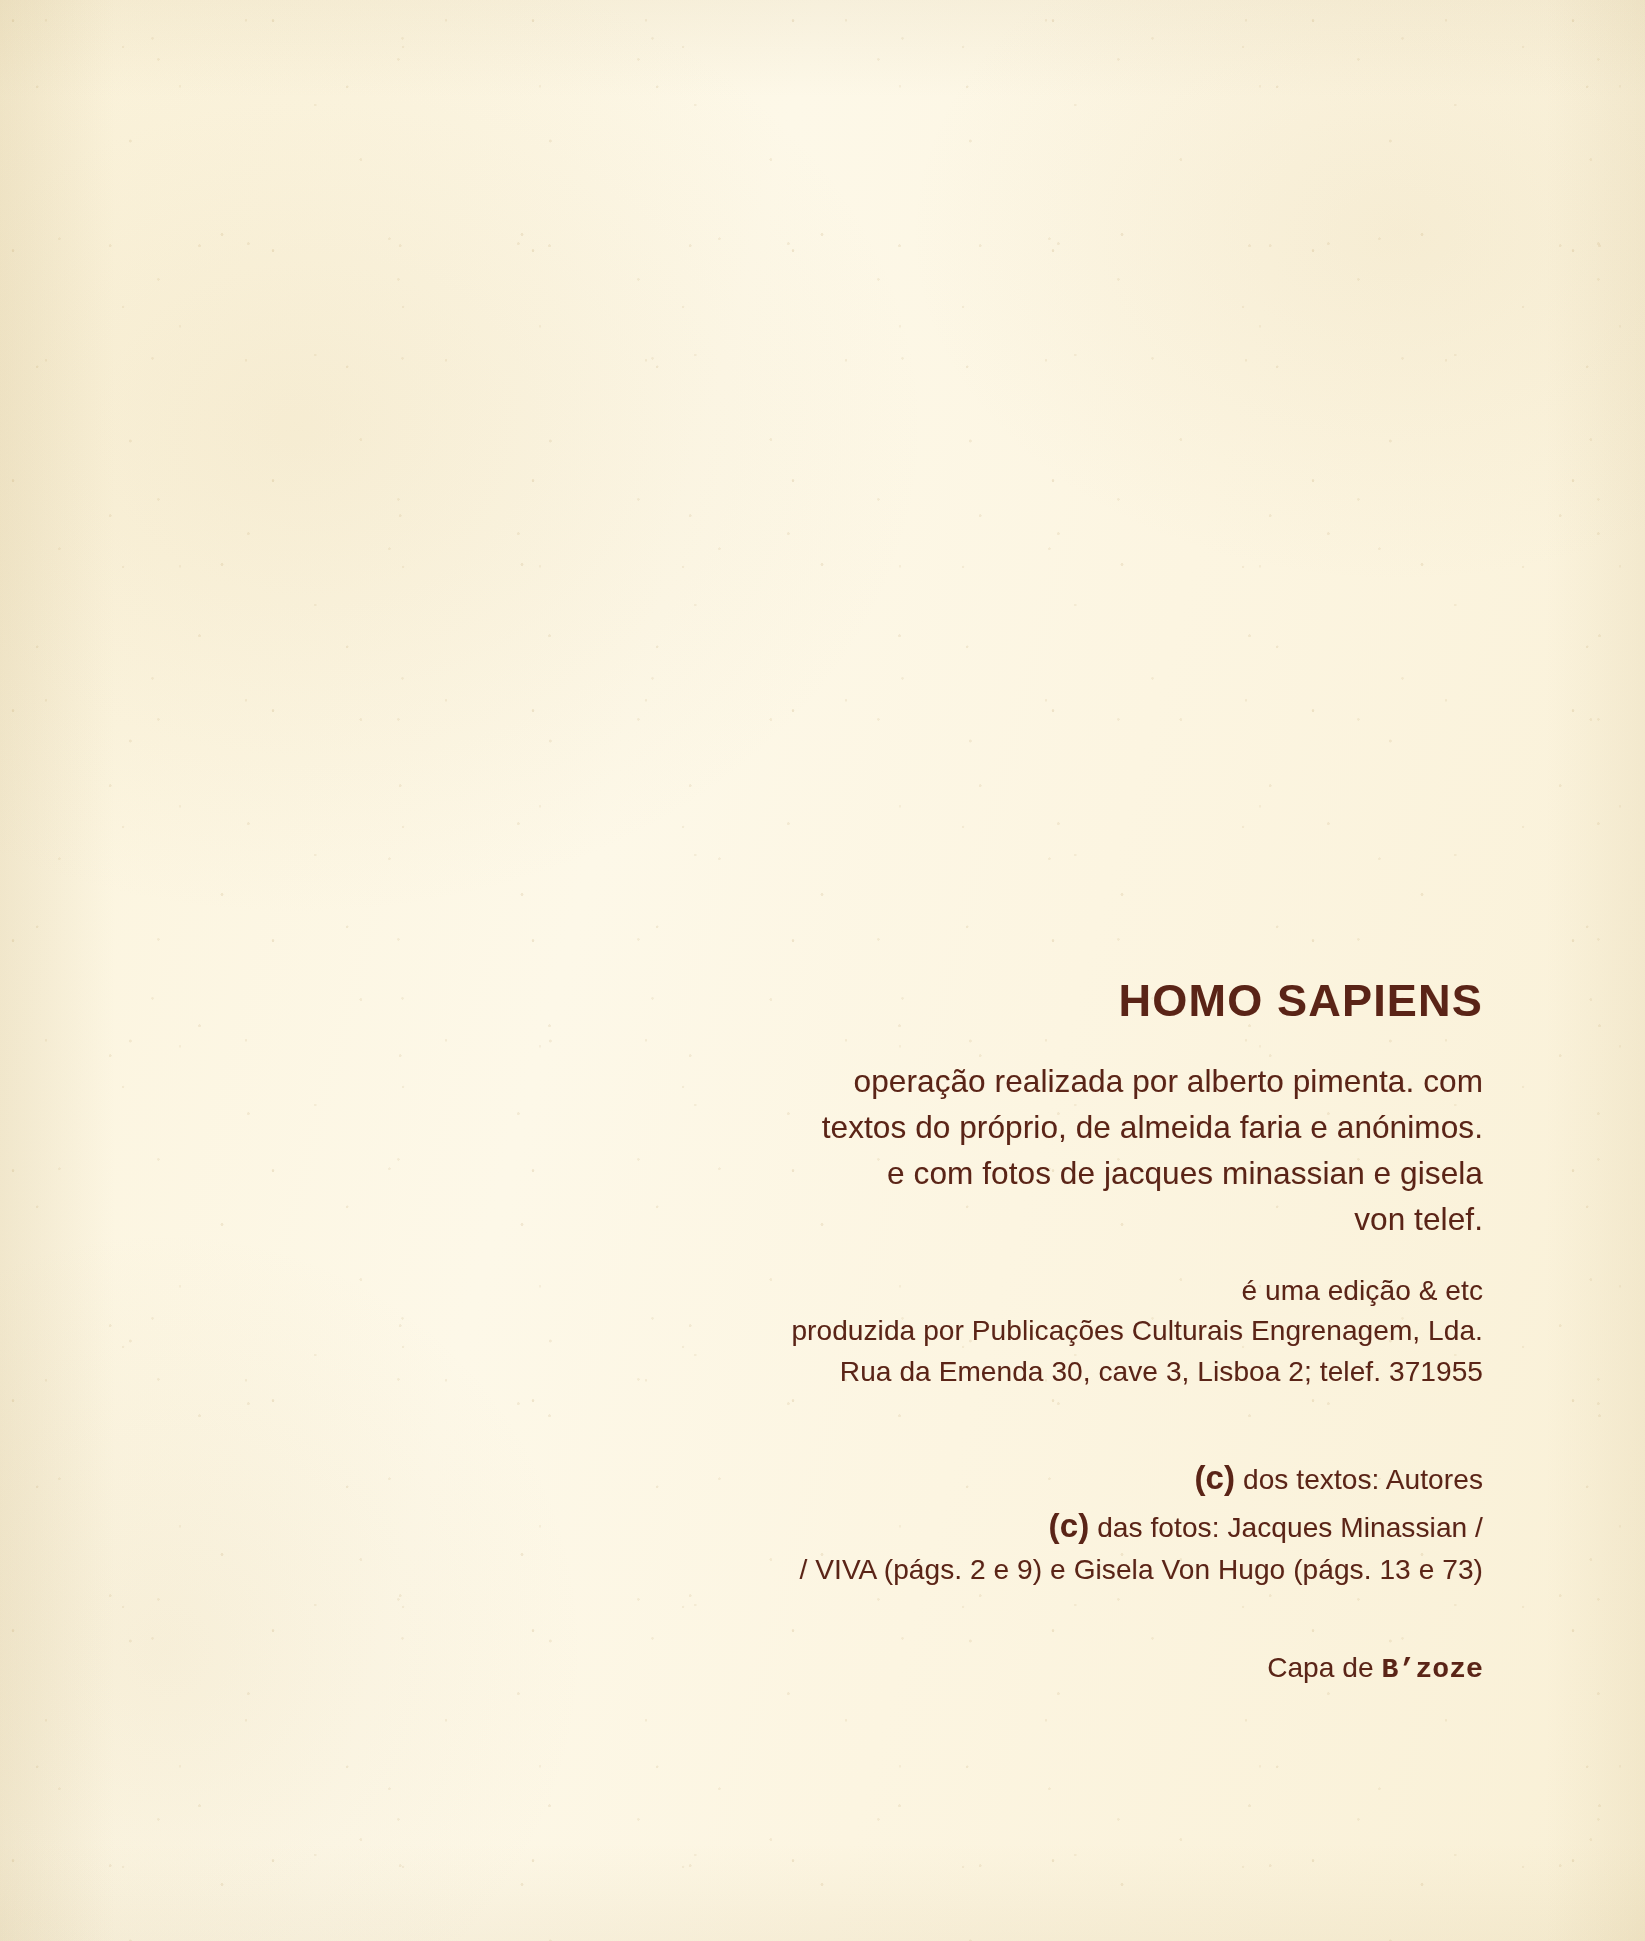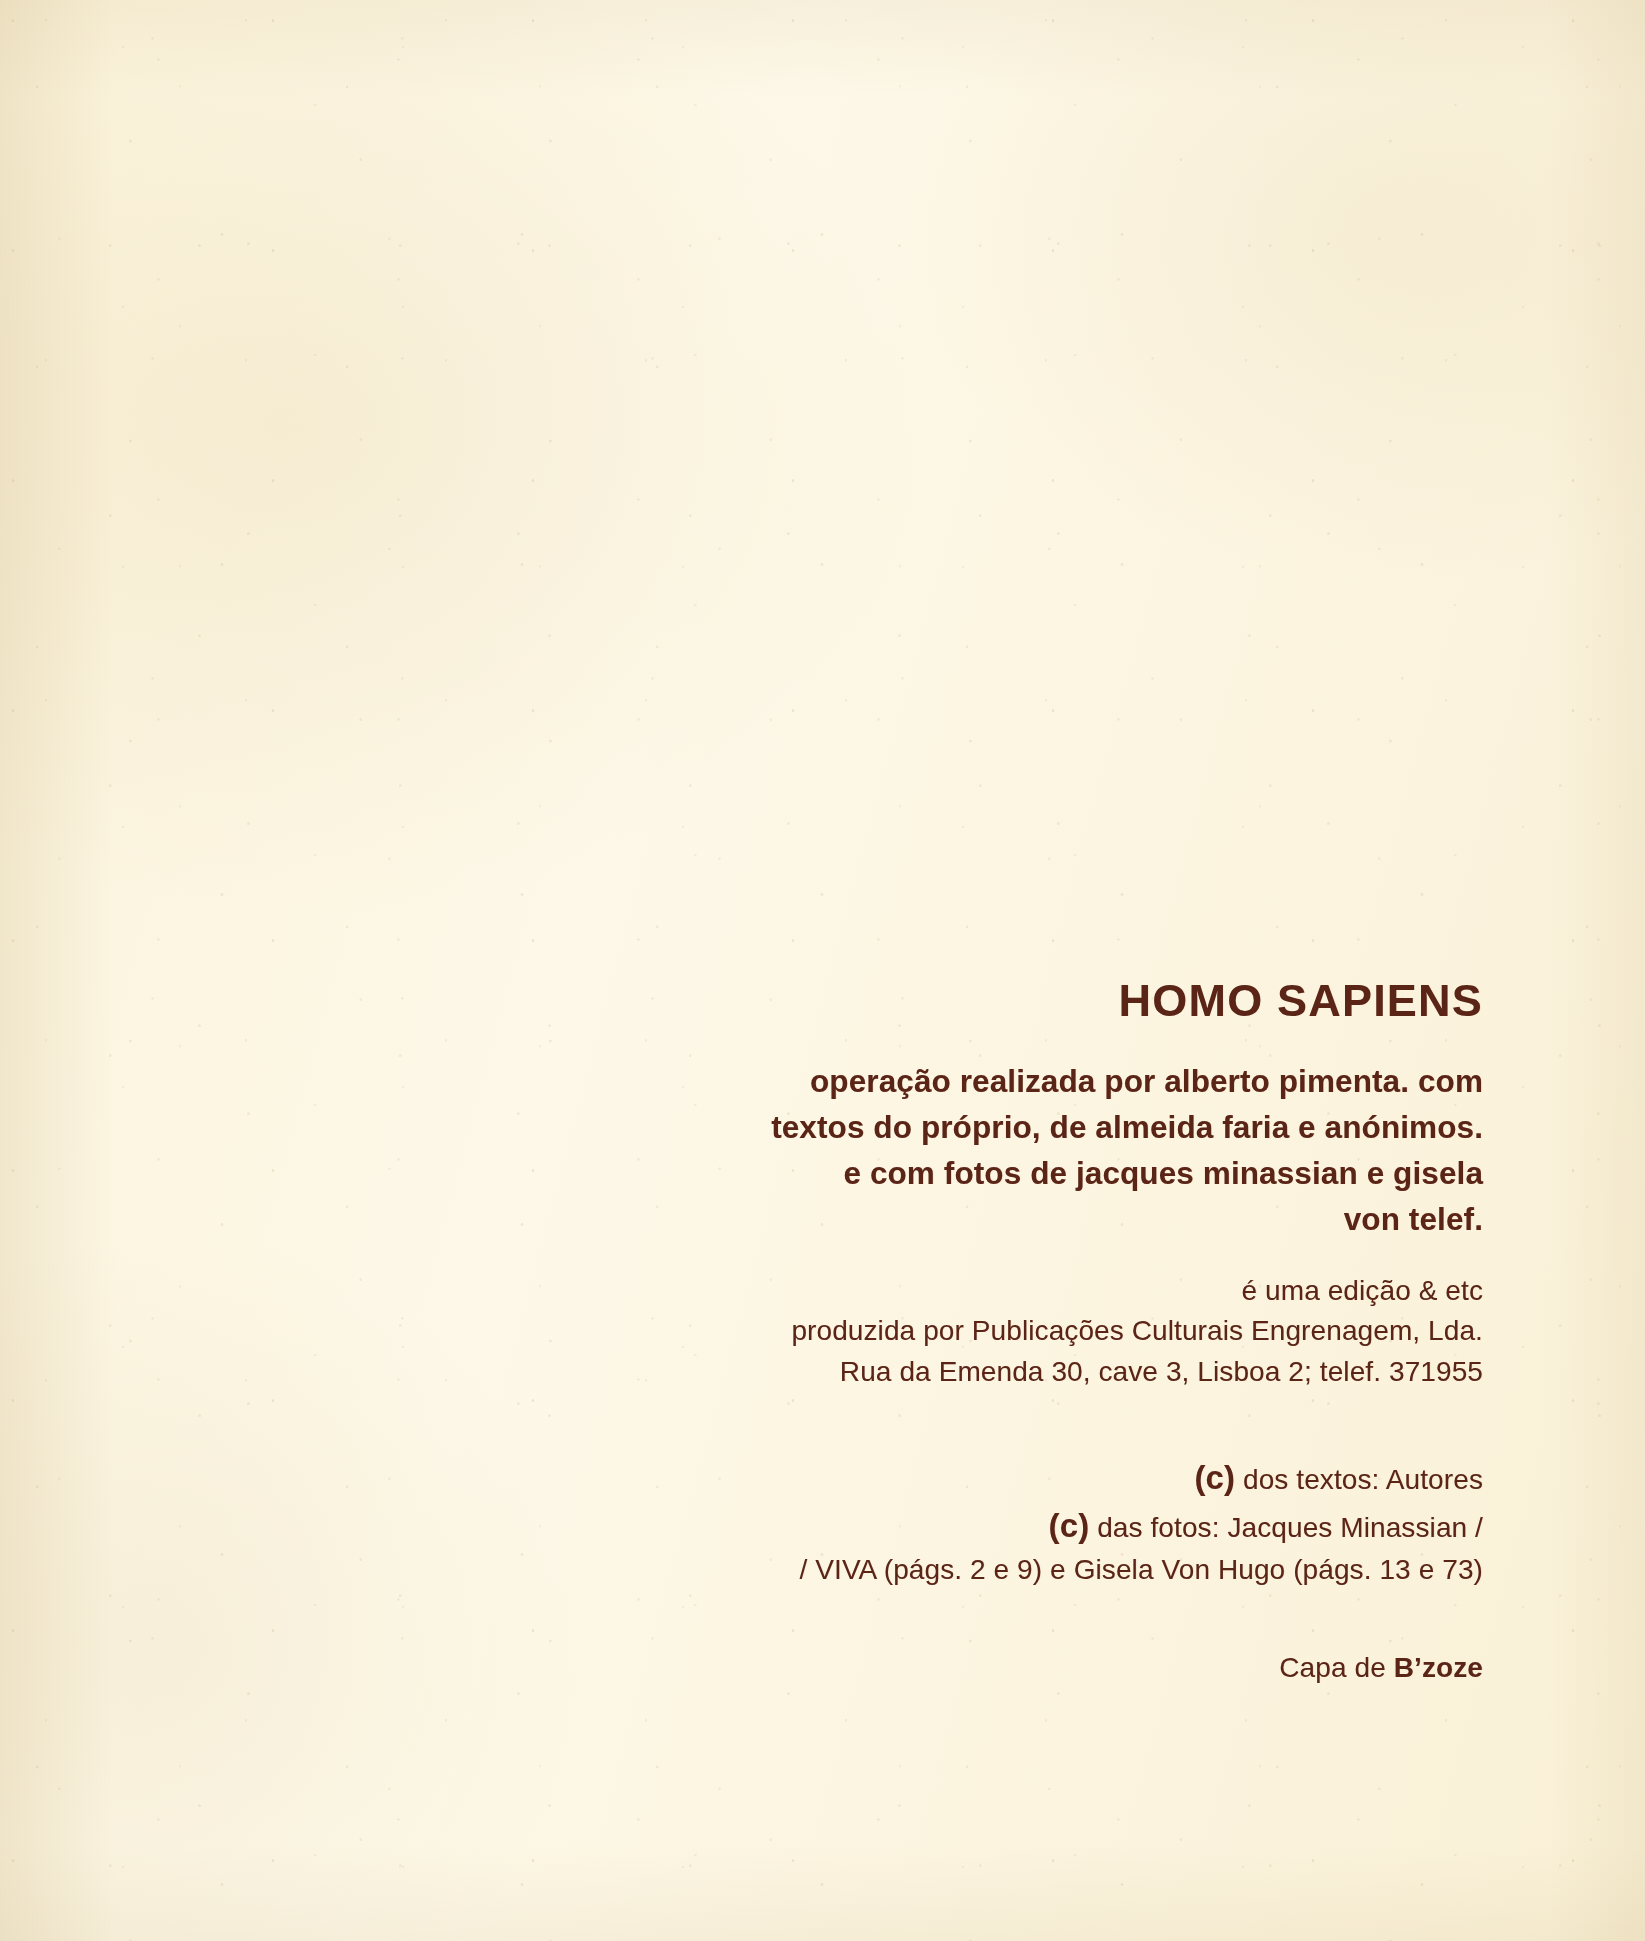--- a/index.html
+++ b/index.html
@@ -84,7 +84,7 @@
 
   .blurb {
     font-size: 31.5px;
-    font-weight: bold;
+    font-weight: normal;
     line-height: 1.46;
     text-align: justify;
     text-align-last: right;

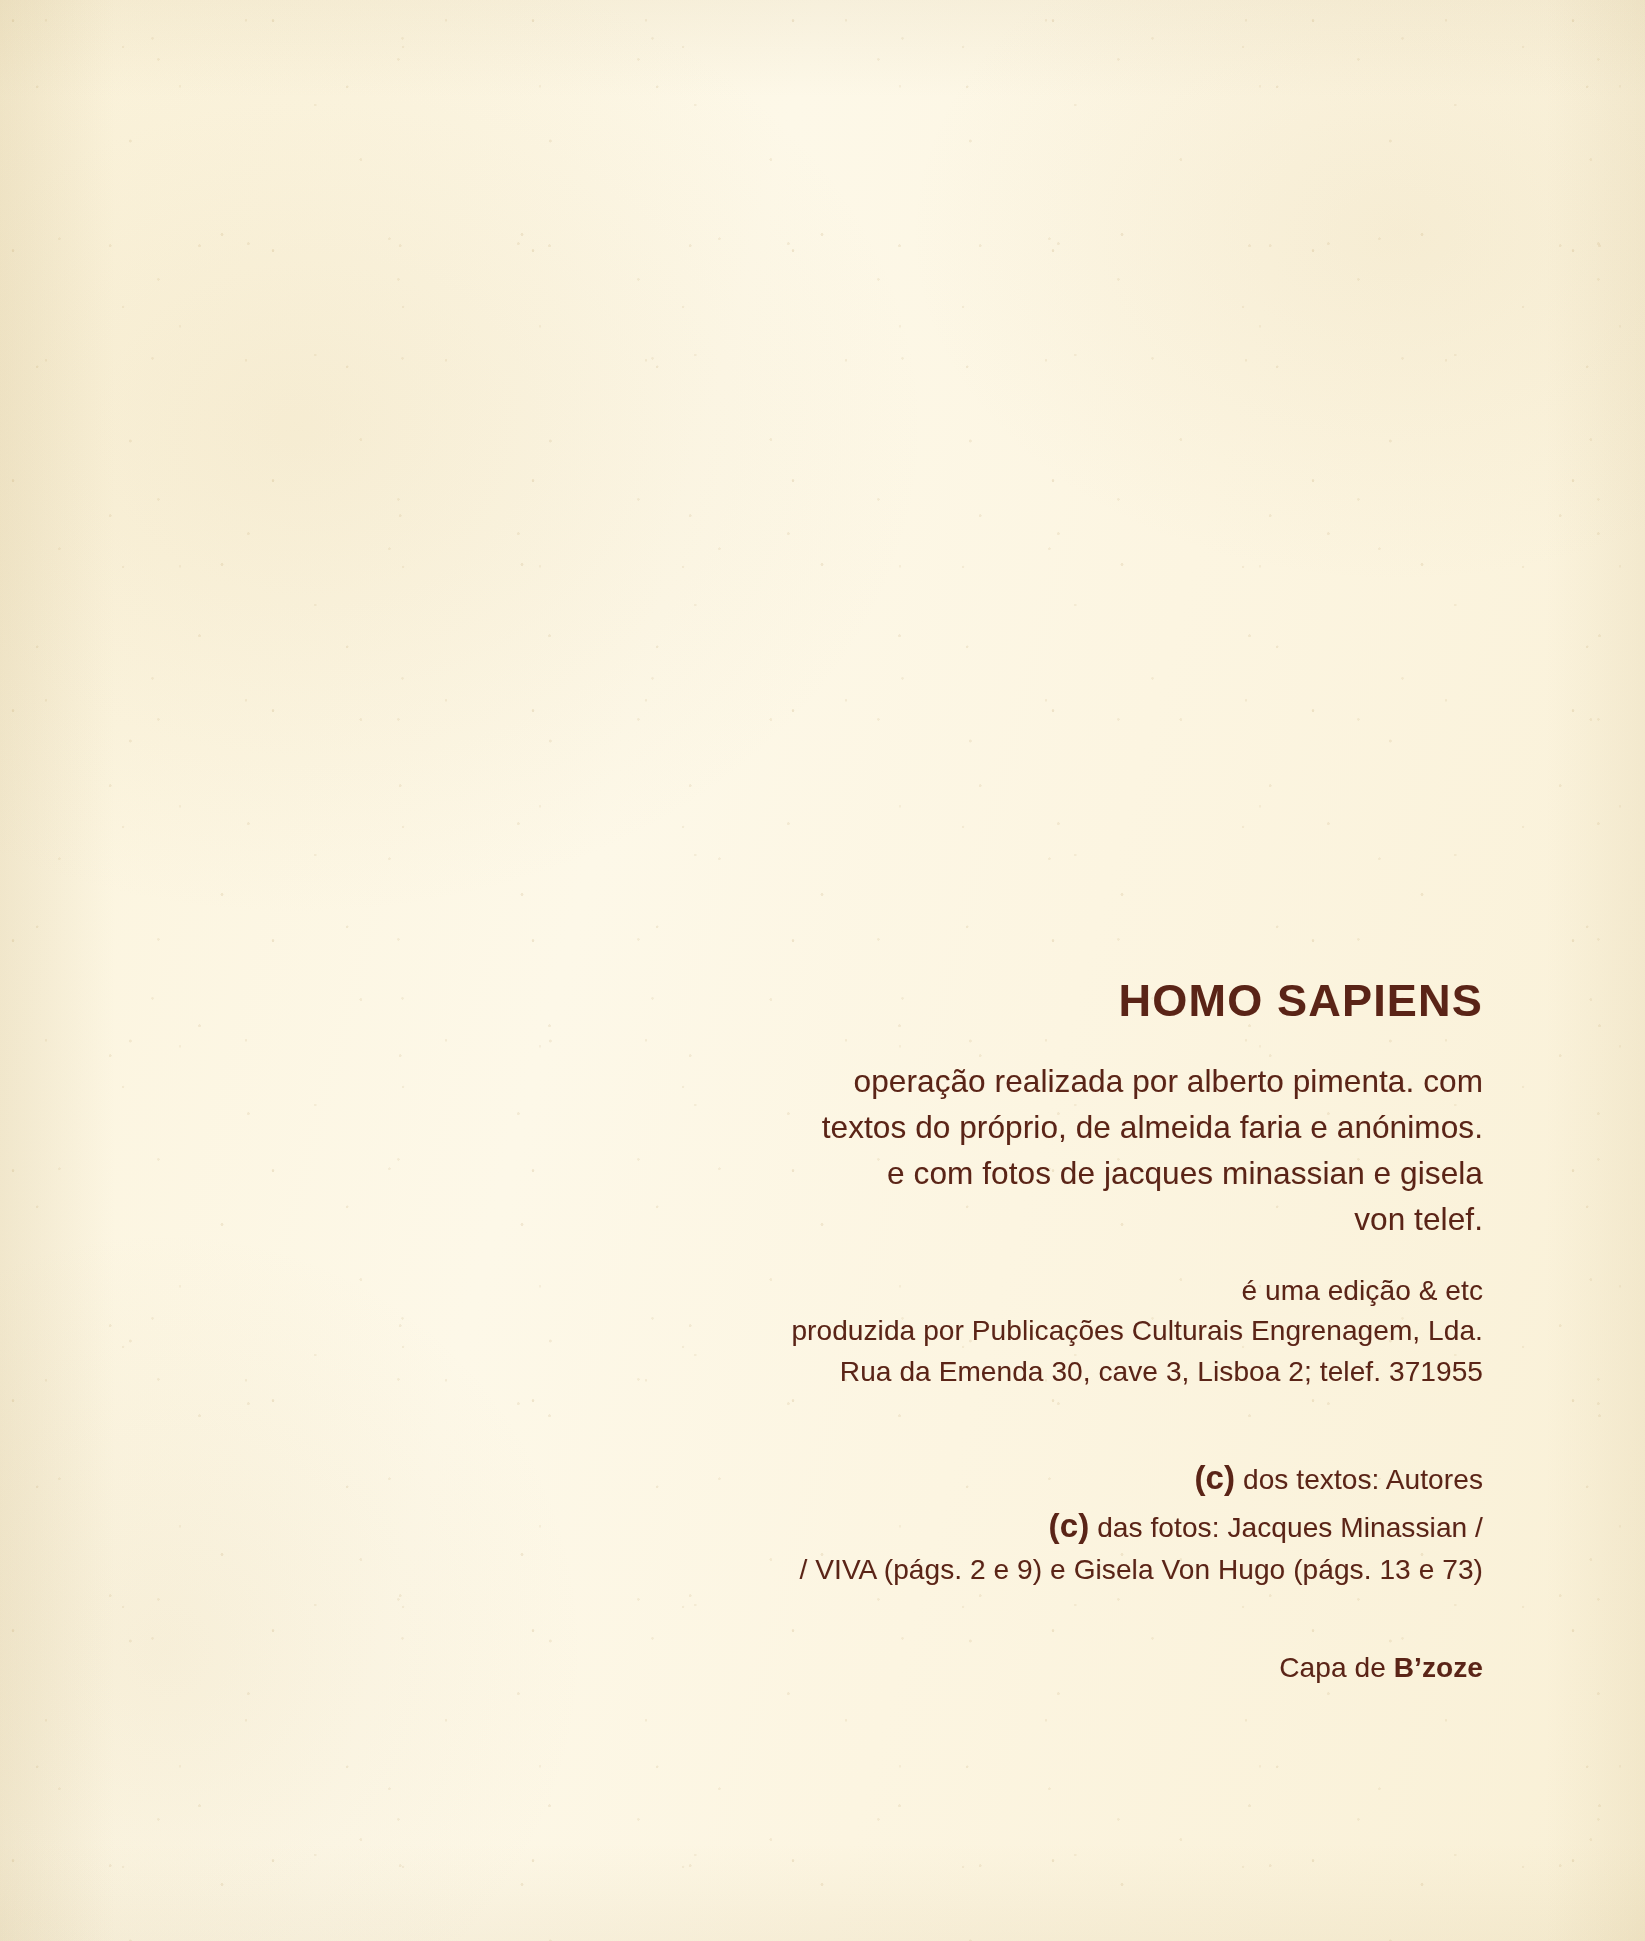--- a/index.html
+++ b/index.html
@@ -129,7 +129,7 @@
     color: #5a2417;
     letter-spacing: 0.1px;
   }
-  .cover-credit b { font-weight: bold; }
+  .cover-credit b { font-weight: bold; font-family: Liberation Mono, monospace; }
 
   .ink-soft {
     

